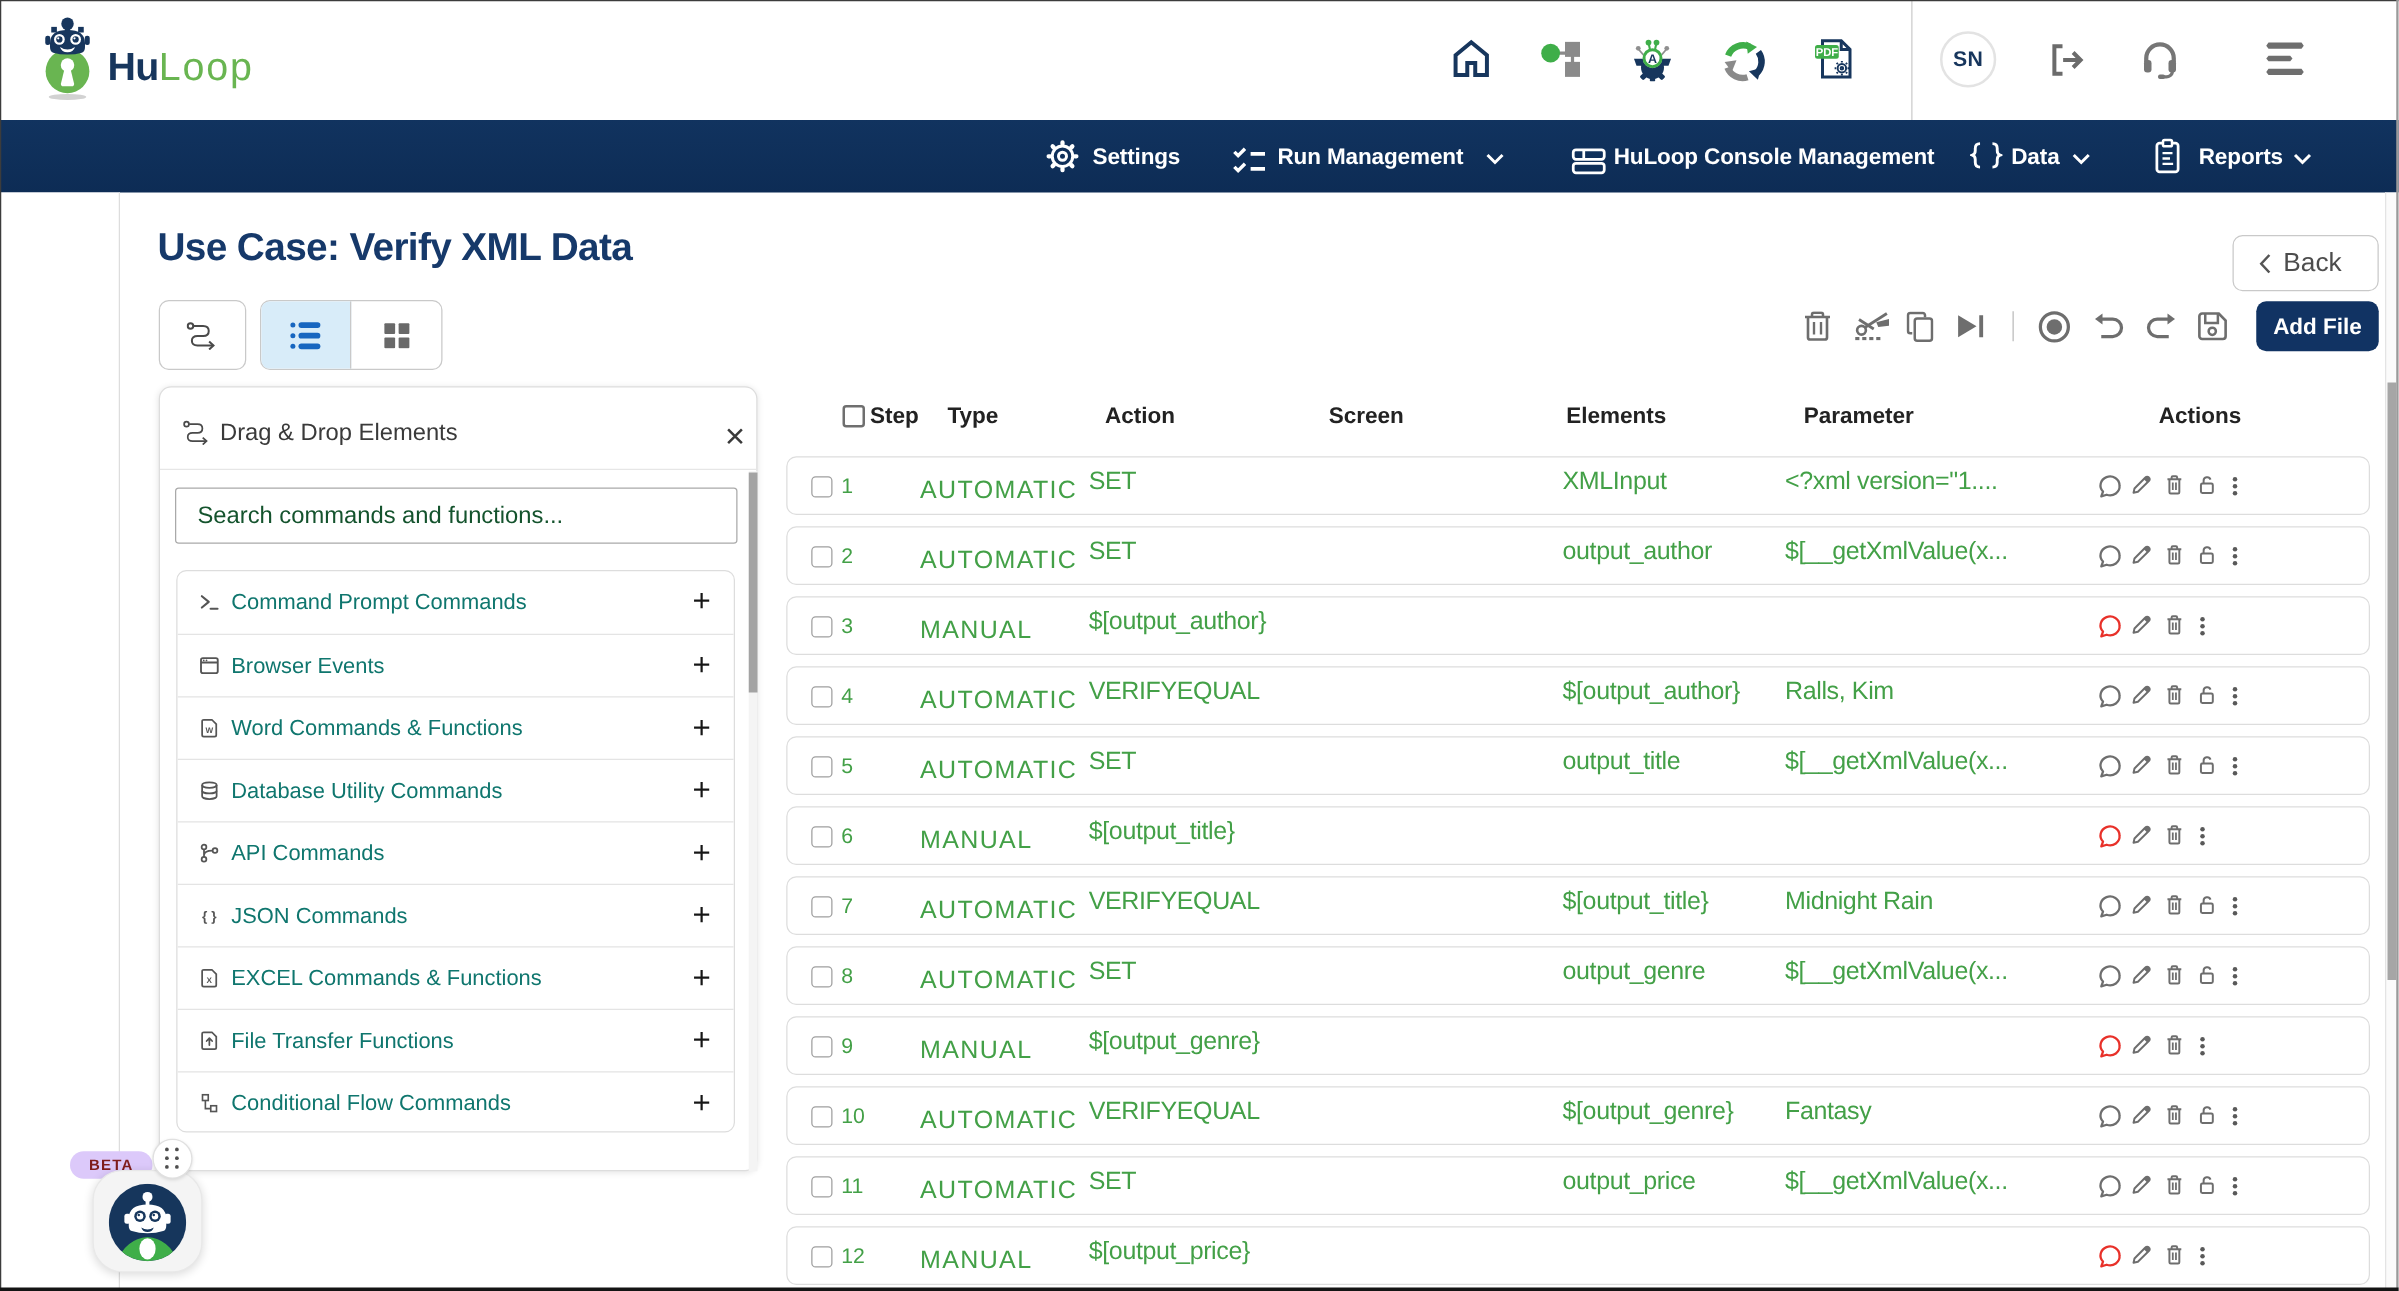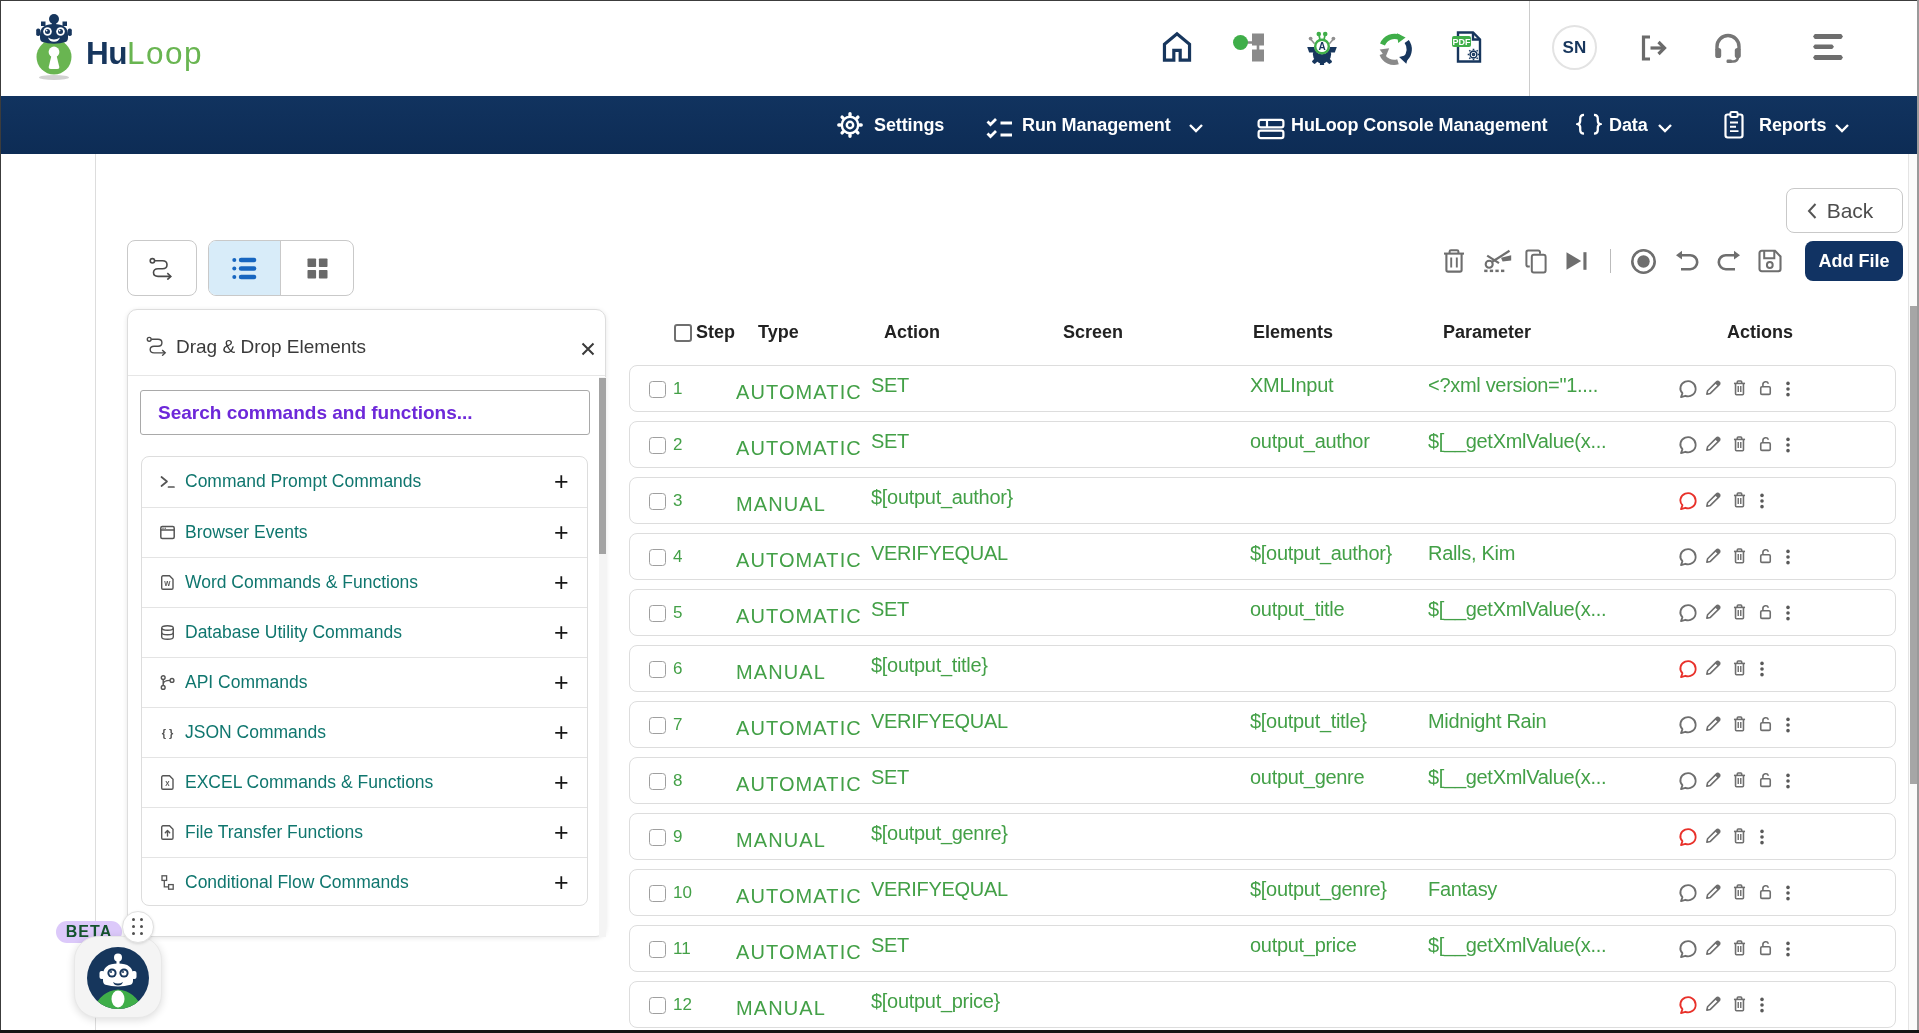--- a/index.html
+++ b/index.html
@@ -208,6 +208,7 @@
         </svg></span>
   </div>
   <div class="gutter"></div>
+  <h1 class="title">Use Case: Verify XML Data</h1>
   <div class="backbtn">
       <svg width="12" height="18" viewBox="0 0 12 18" fill="none">
         <path d="M9.5,2 L3,9 L9.5,16" stroke="#555" stroke-width="2"></path>

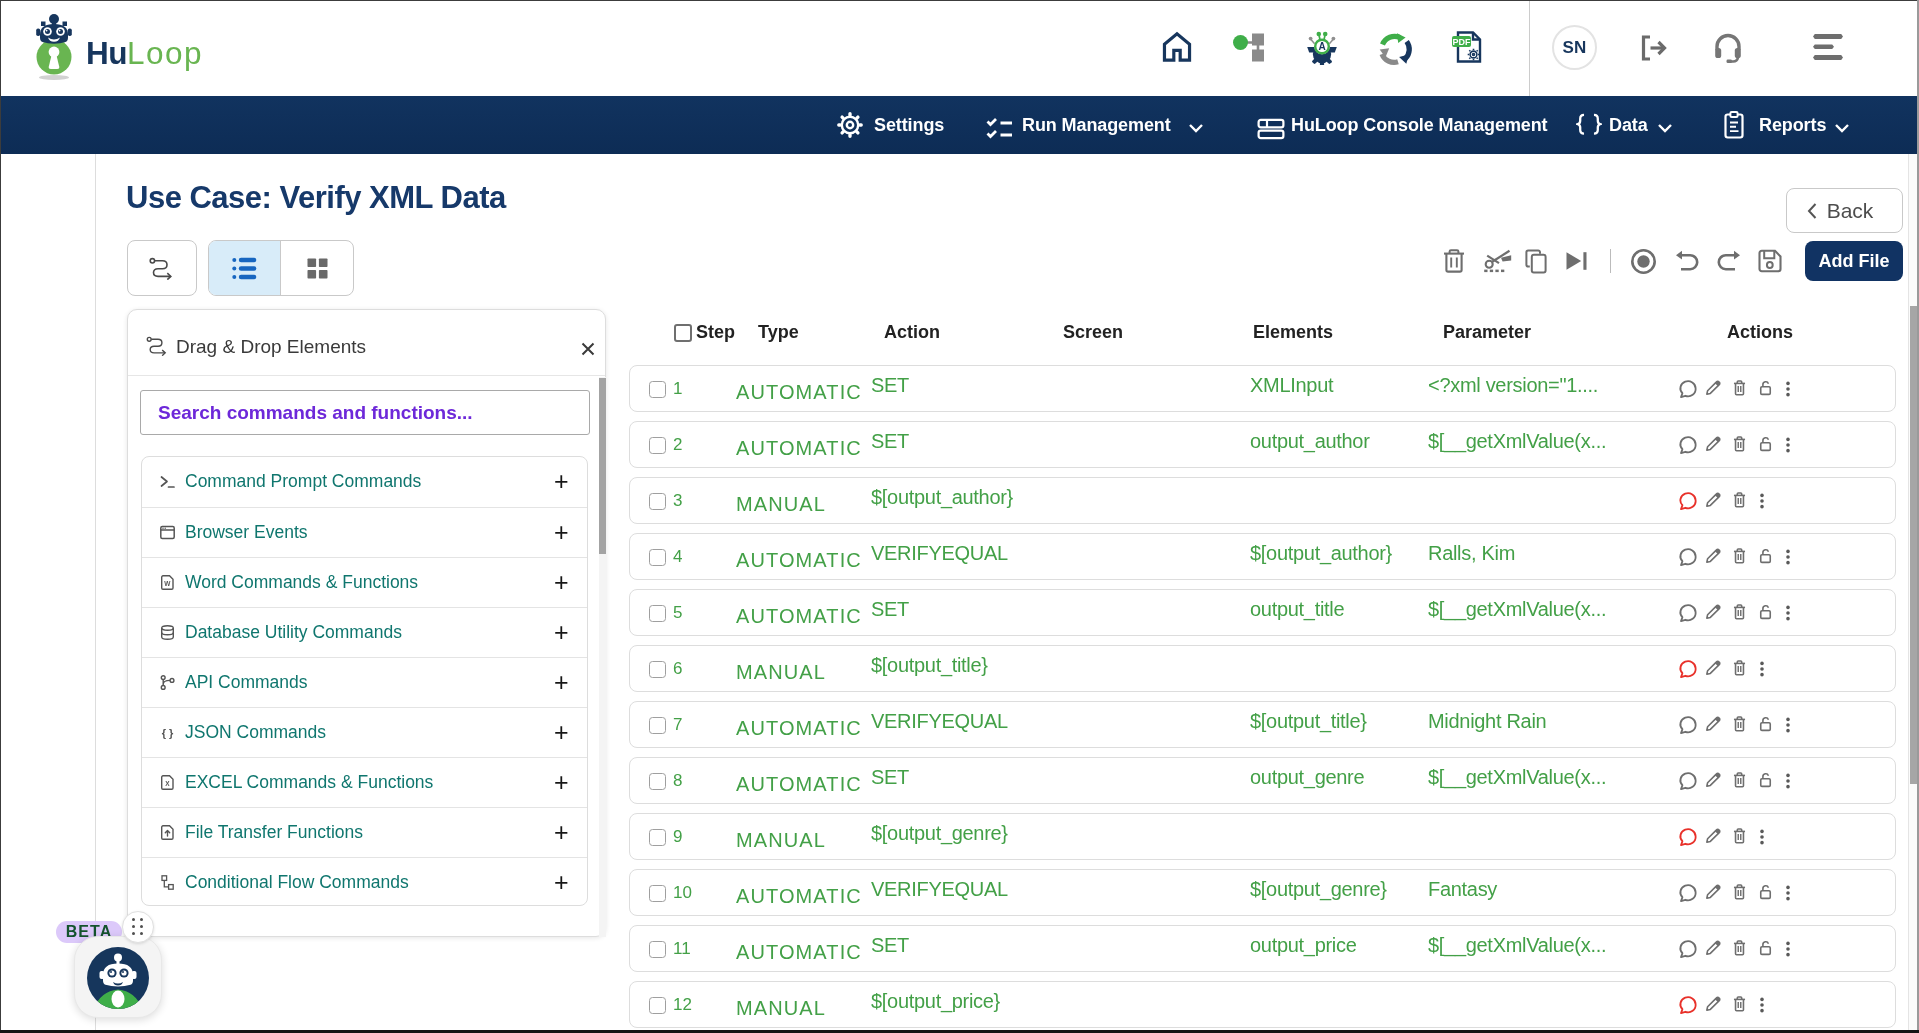--- a/index.html
+++ b/index.html
@@ -37,7 +37,7 @@
 .panel .proute { position:absolute; left:18px; top:26px; }
 .panel .pclose { position:absolute; left:452px; top:31px; }
 .search { position:absolute; left:12px; top:80px; width:450px; height:45px; border:1px solid #a9a9a9; border-radius:3px; }
-.search span { position:absolute; left:17px; top:11px; font-size:19px; color:#6d28d9;font-weight:bold; }
+.search span { position:absolute; left:17px; top:11px; font-size:19px; color:#14532d; }
 .cats { position:absolute; left:13px; top:146px; width:447px; height:450px; border:1px solid #ddd; border-radius:8px; overflow:hidden; }
 .cat { position:relative; height:50px; }
 .cico { position:absolute; left:17px; top:16px; }

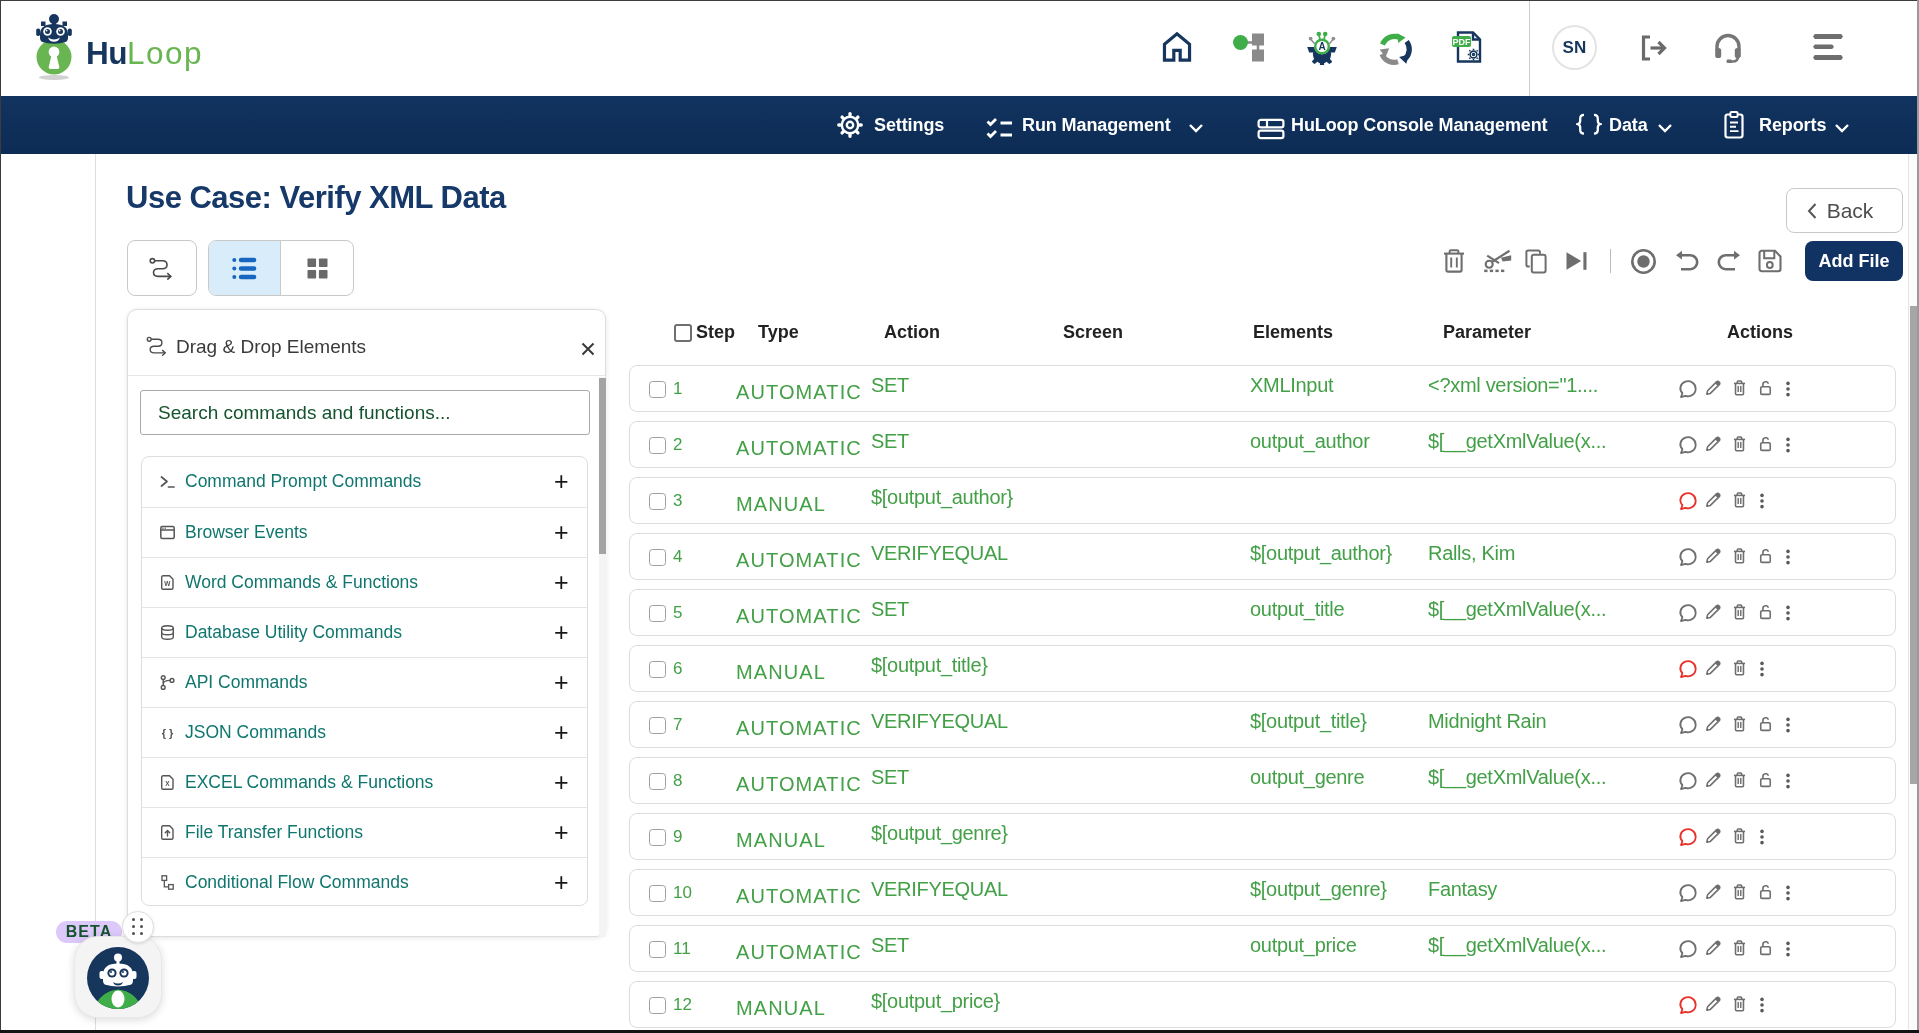--- a/index.html
+++ b/index.html
@@ -59,7 +59,7 @@
 .sbtrack { position:absolute; left:1908px; top:154px; width:11px; height:879px; background:#fbfbfb; border-left:1px solid #e4e4e4; }
 .sbthumb { position:absolute; left:1910px; top:306px; width:7px; height:478px; background:#a6a6a6; }
 
-.beta { position:absolute; left:56px; top:921px; width:66px; height:22px; background:#dcc9fa; border-radius:11px; color:#14532d; font-size:16px; font-weight:bold; text-align:center; line-height:22px; letter-spacing:1px; z-index:60; }
+.beta { position:absolute; left:56px; top:921px; width:66px; height:22px; background:#dcc9fa; border-radius:11px; color:#7f1d1d; font-size:12px; font-weight:bold; text-align:center; line-height:22px; letter-spacing:1px; z-index:60; }
 .dragc { position:absolute; left:122px; top:911px; width:32px; height:32px; border-radius:50%; background:#fff; border:1px solid #e0e0e0; box-shadow:0 1px 3px rgba(0,0,0,.12); z-index:62; }
 .dots6 { position:absolute; left:9px; top:6px; width:13px; height:19px; }
 .dots6 i { position:absolute; width:3.4px; height:3.4px; border-radius:50%; background:#4f4f4f; }

